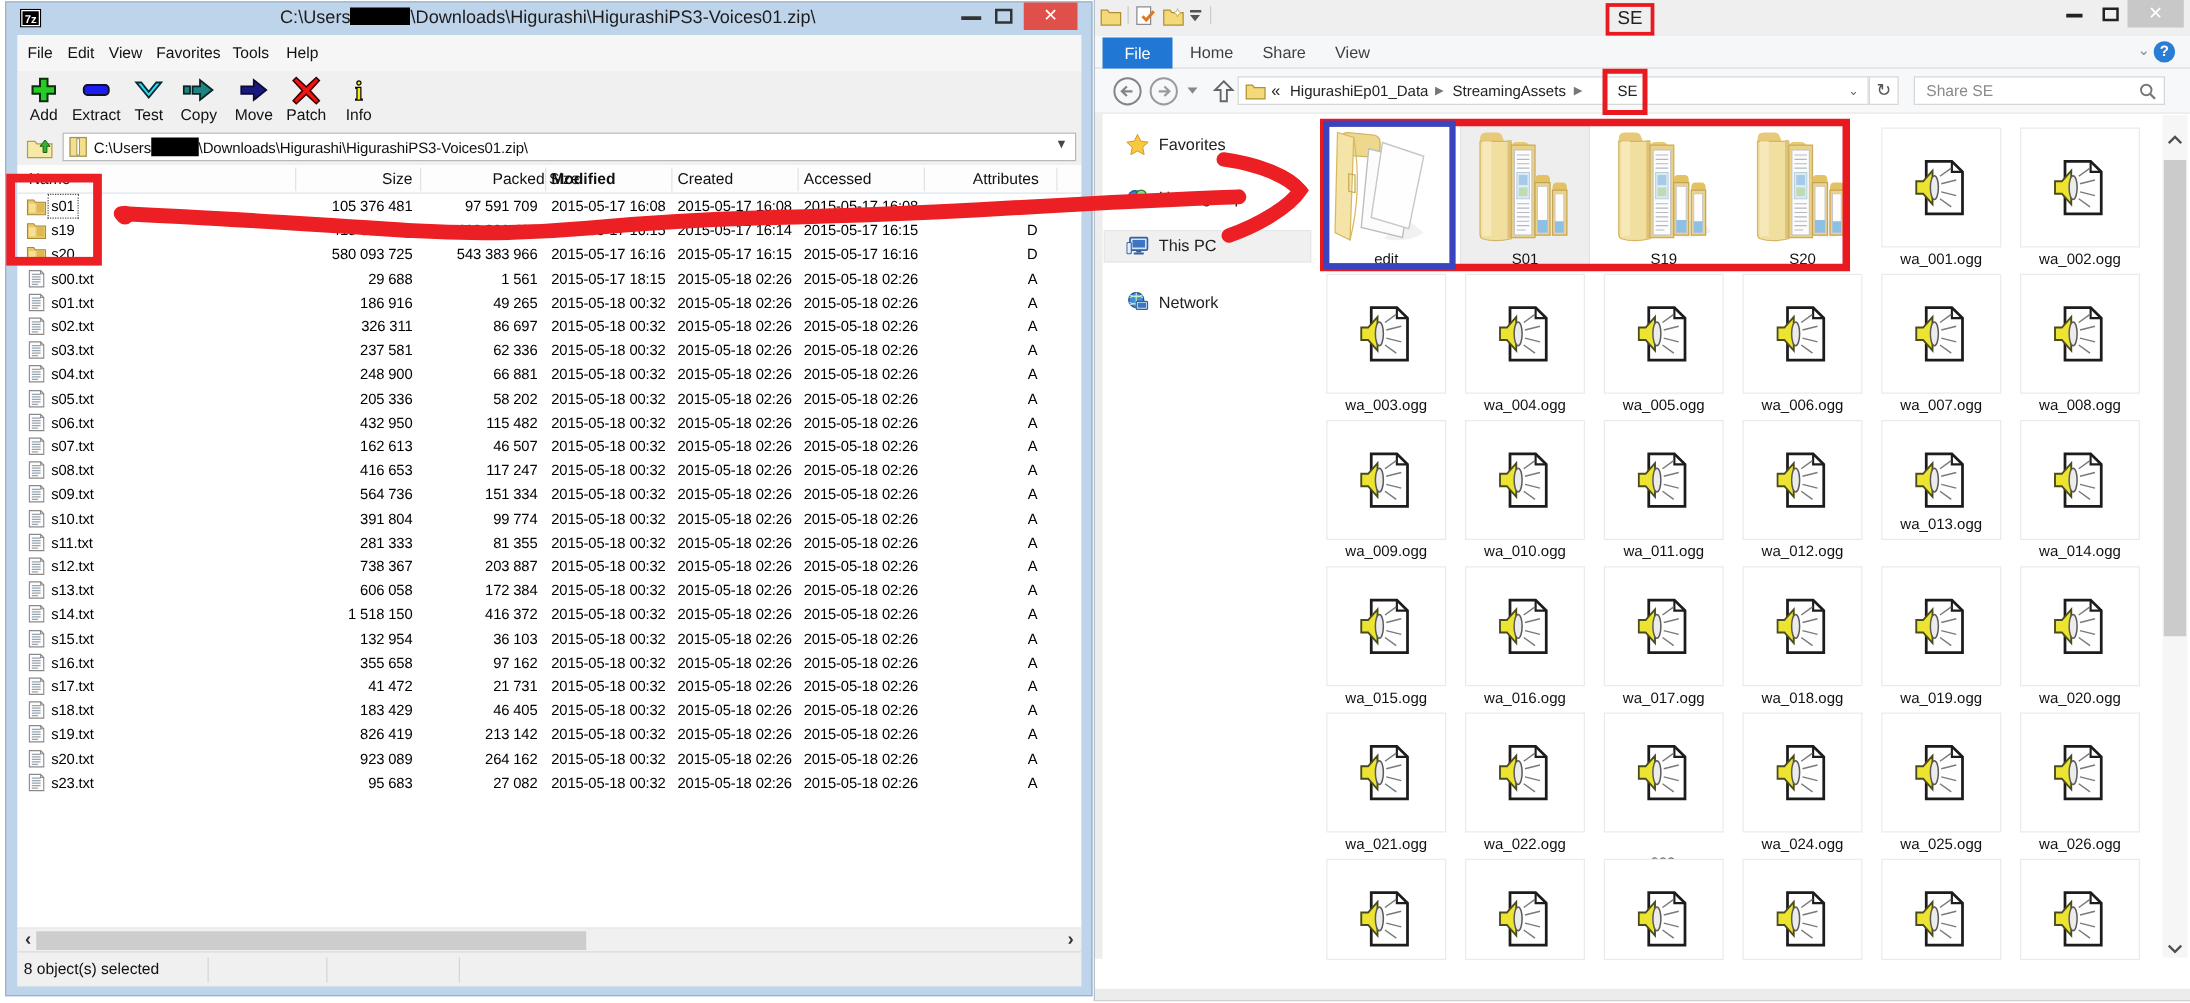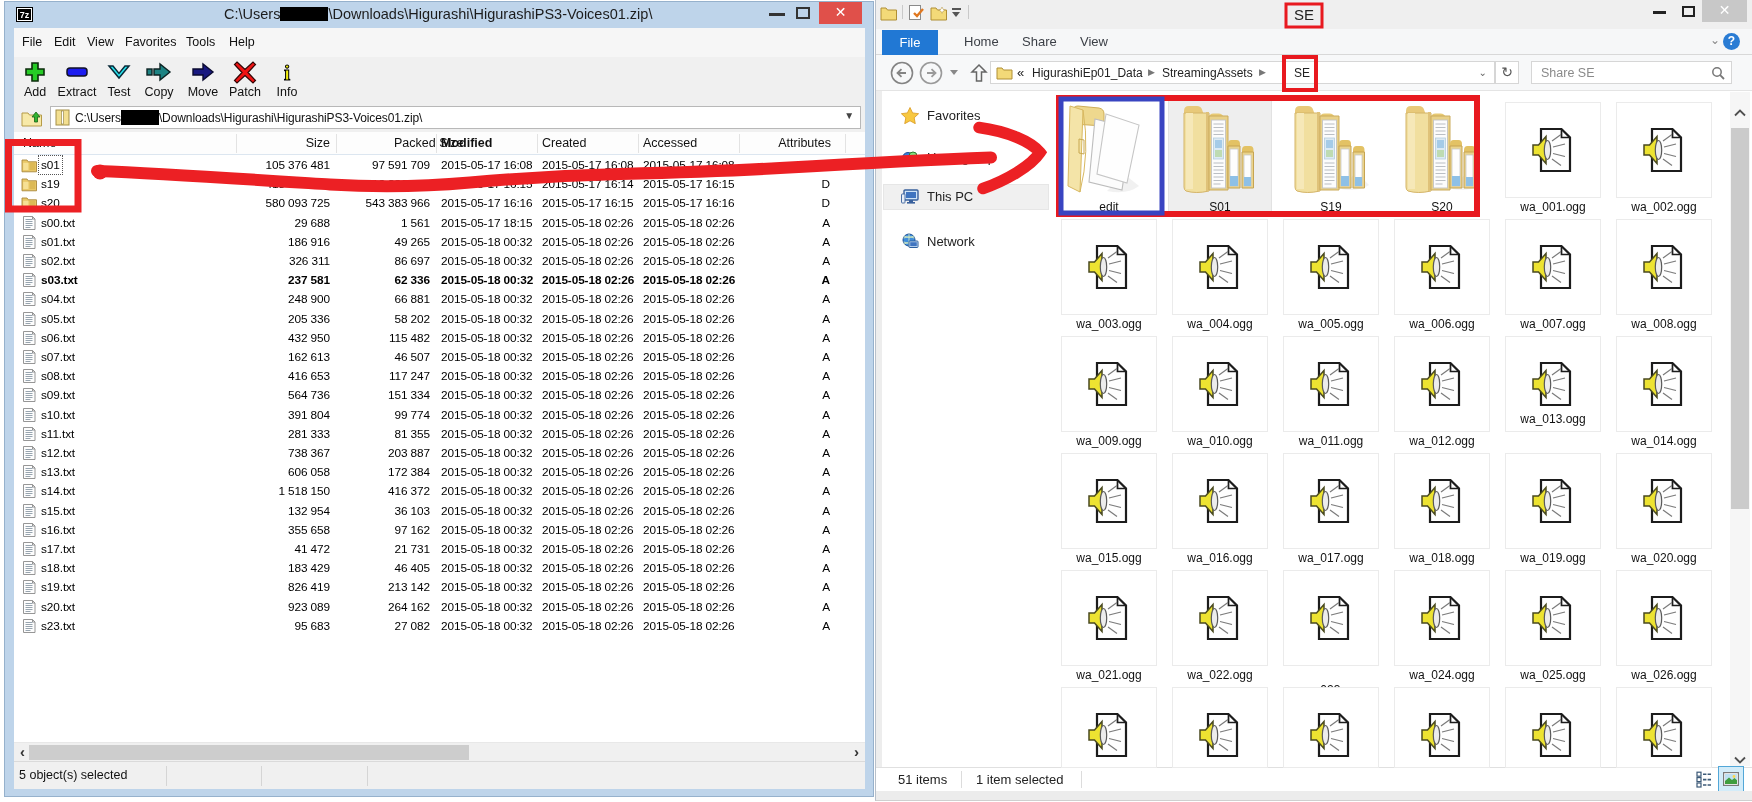--- a/index.html
+++ b/index.html
@@ -48,7 +48,7 @@
  border-bottom:1px solid #d8d8d8;font-size:13px;color:#3b3f46;}
 #we .ftab{position:absolute;left:6px;top:1px;width:56px;height:25px;background:#2178d4;
  color:#fff;text-align:center;line-height:25px;font-size:13px;}
-#we .tab{position:absolute;top:5px;margin-left:12px;}
+#we .tab{position:absolute;top:5px;}
 #we .addrrow{position:absolute;left:0;top:55px;right:0;height:36px;background:#f7f8f9;
  border-bottom:1px solid #e4e4e4;}
 .box{position:absolute;background:#fff;border:1px solid #d6d6d6;height:23px;top:6px;font-size:12.5px;color:#222;}

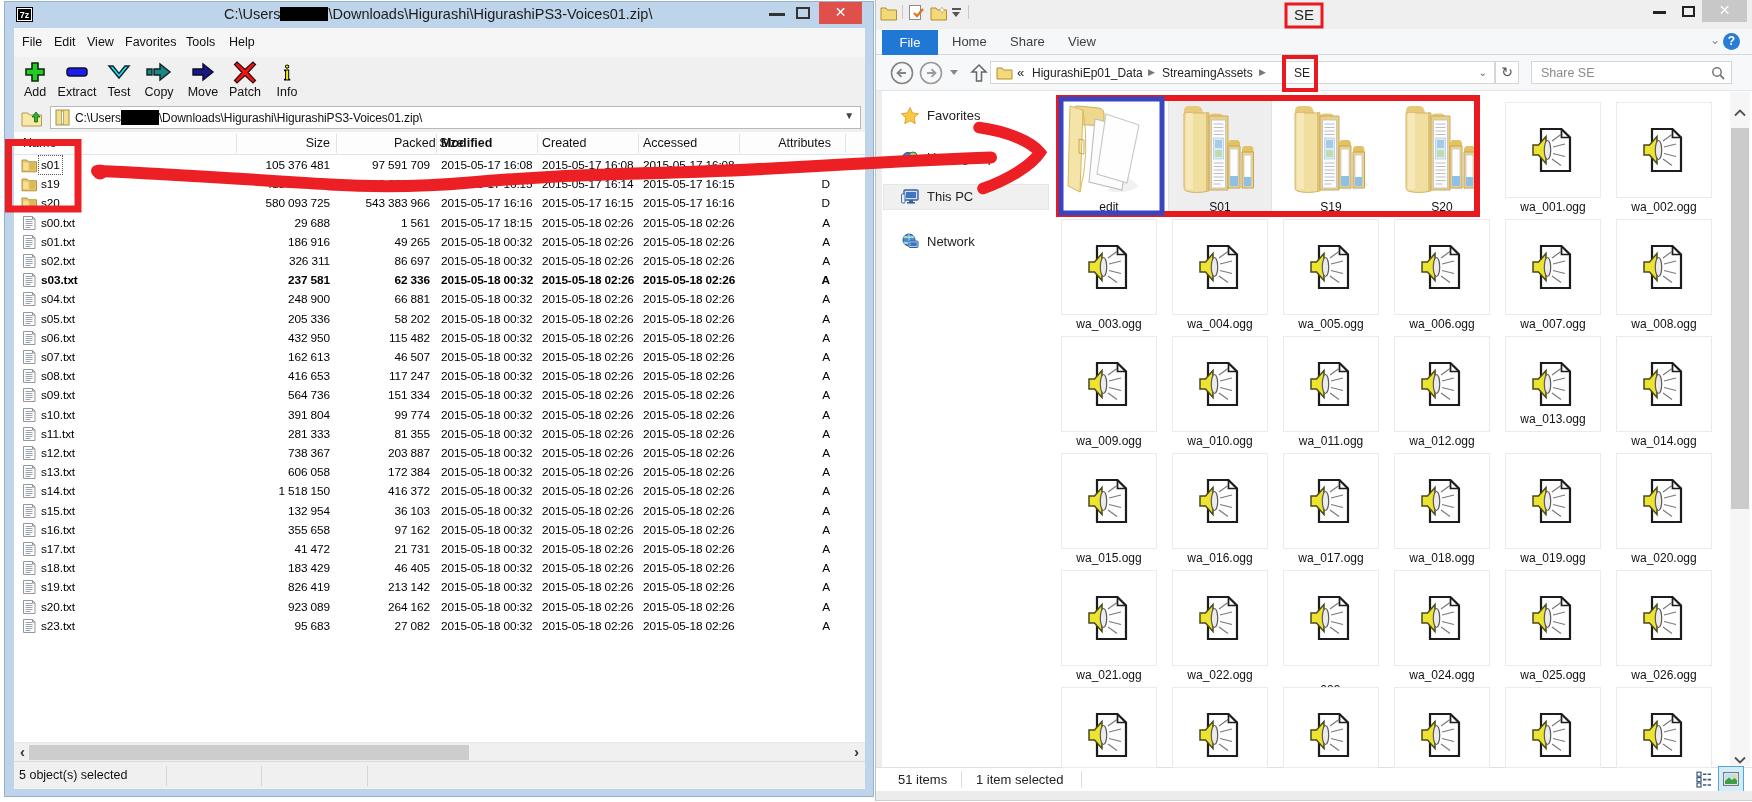--- a/index.html
+++ b/index.html
@@ -296,7 +296,7 @@
             <span class="zd" style="left:629px;">2015-05-18 02:26</span>
             <span class="za">A</span>
           </div>
-<div class="zr" style="top:139.2px;font-weight:bold;">
+<div class="zr" style="top:139.2px;">
             <svg class="fi" viewBox="0 0 16 16">
               <use href="#i-txt16"></use>
             </svg>

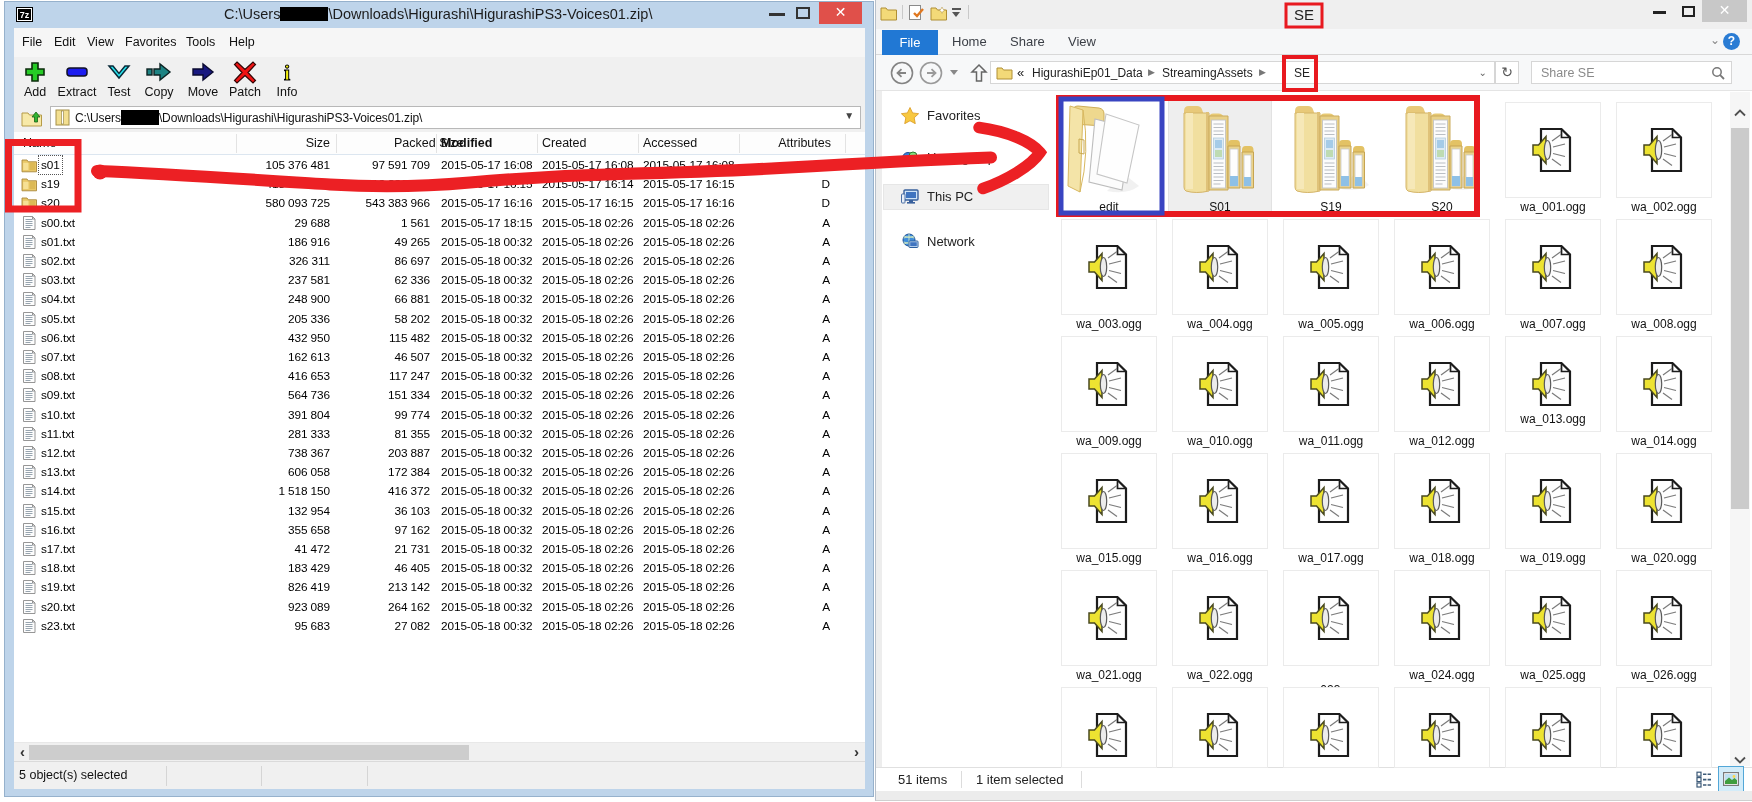--- a/index.html
+++ b/index.html
@@ -531,7 +531,7 @@
    <span class="sarr" style="right:6px;">›</span>
   </div>
   <div class="status">
-   <span style="position:absolute;left:5px;top:6px;">5 object(s) selected</span>
+   <span style="position:absolute;left:5px;top:6px;">8 object(s) selected</span>
    <span class="ssep" style="left:152px;"></span>
           <span class="ssep" style="left:247px;"></span>
    <span class="ssep" style="left:353px;"></span>

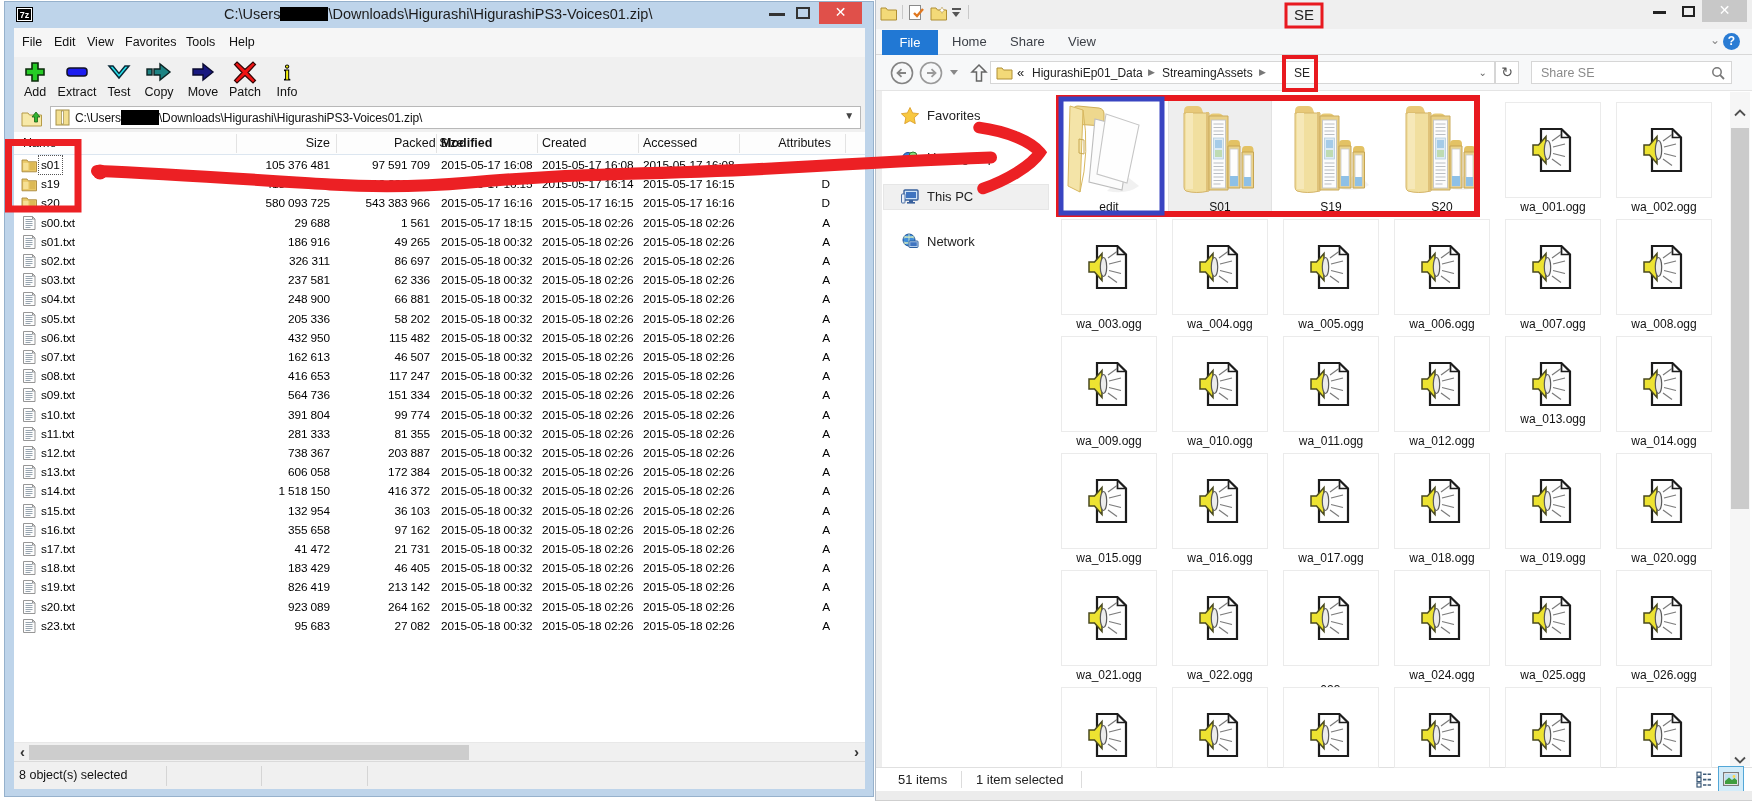--- a/index.html
+++ b/index.html
@@ -637,28 +637,6 @@
             <path d="M1,1.5 L6,6.5 L11,1.5" stroke="#505050" stroke-width="1.8" fill="none"></path>
           </svg></div>
  </div>
- <div class="estatus">
-  <span style="position:absolute;left:22px;top:4px;">51 items</span>
-  <div class="abs" style="left:85px;top:3px;width:1px;height:17px;background:#dcdcdc;"></div>
-  <span style="position:absolute;left:100px;top:4px;">1 item selected</span>
-  <div class="abs" style="left:205px;top:3px;width:1px;height:17px;background:#dcdcdc;"></div>
-  <svg style="position:absolute;right:39px;top:3px;" width="17" height="17" viewBox="0 0 17 17">
-          <g stroke="#3c5a78" stroke-width="1.6">
-            <rect x="1" y="1.2" width="4" height="4" fill="none" stroke-width="1.2"></rect>
-            <rect x="1" y="6.6" width="4" height="4" fill="none" stroke-width="1.2"></rect>
-            <rect x="1" y="12" width="4" height="4" fill="none" stroke-width="1.2"></rect>
-            <path d="M7,3.2 h8 M7,8.6 h8 M7,14 h8" stroke-dasharray="3.4,1.2"></path>
-          </g>
-        </svg>
-  <div class="abs" style="right:8px;top:-2px;width:26px;height:26px;background:#d3ecf9;border:1px solid #52a7d8;">
-   <svg style="position:absolute;left:4px;top:5px;" width="16" height="14" viewBox="0 0 16 14">
-            <rect x="0.6" y="0.6" width="14.8" height="12.8" fill="#fff" stroke="#7a7a7a" stroke-width="1.2"></rect>
-            <rect x="2" y="2" width="12" height="10" fill="#bfe0f2"></rect>
-            <path d="M2,9 l4,-3.5 3,2.5 2.5,-2 2.5,2.2 0,3.8 -12,0 z" fill="#3f9e3f"></path>
-            <circle cx="11" cy="4.5" r="1.4" fill="#fdd64f"></circle>
-          </svg>
-  </div>
- </div>
  <div class="egray"></div>
 </div>
 

